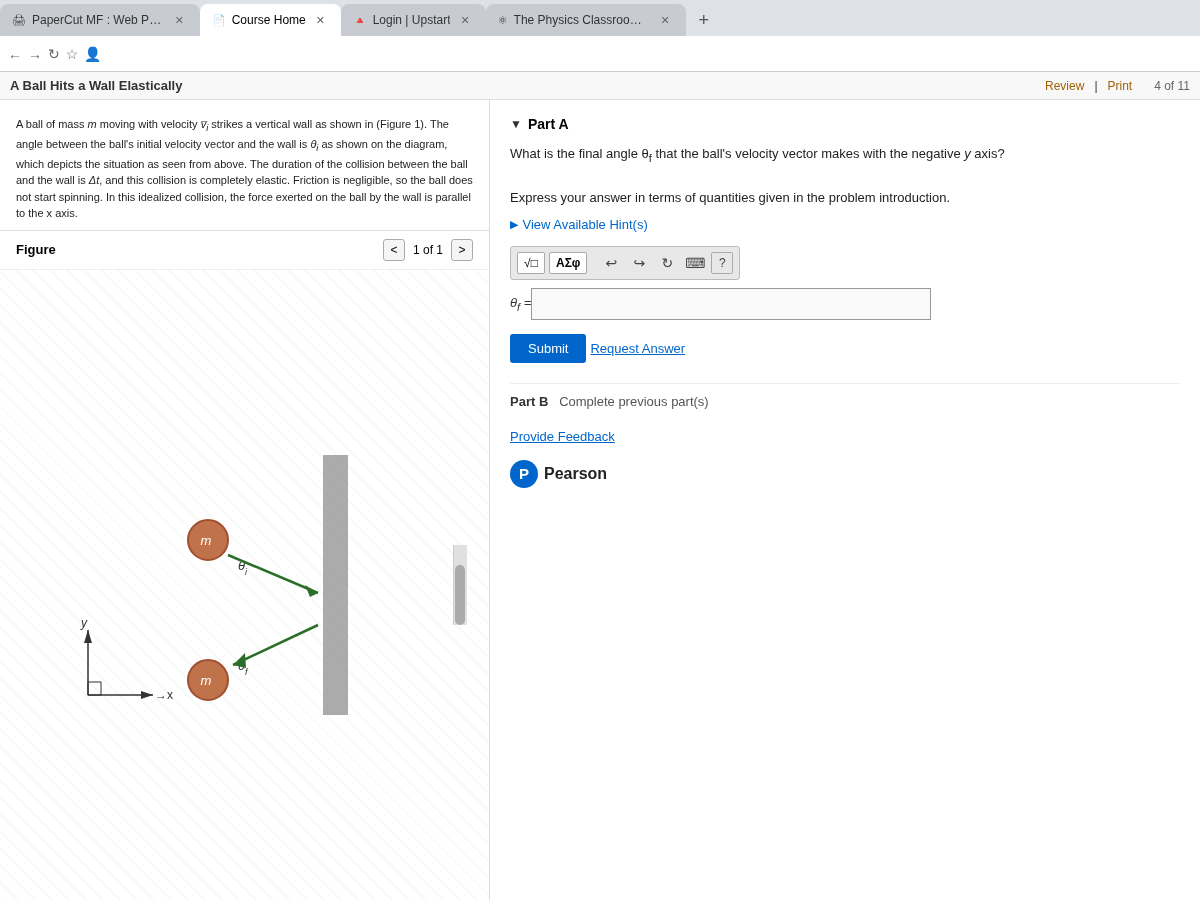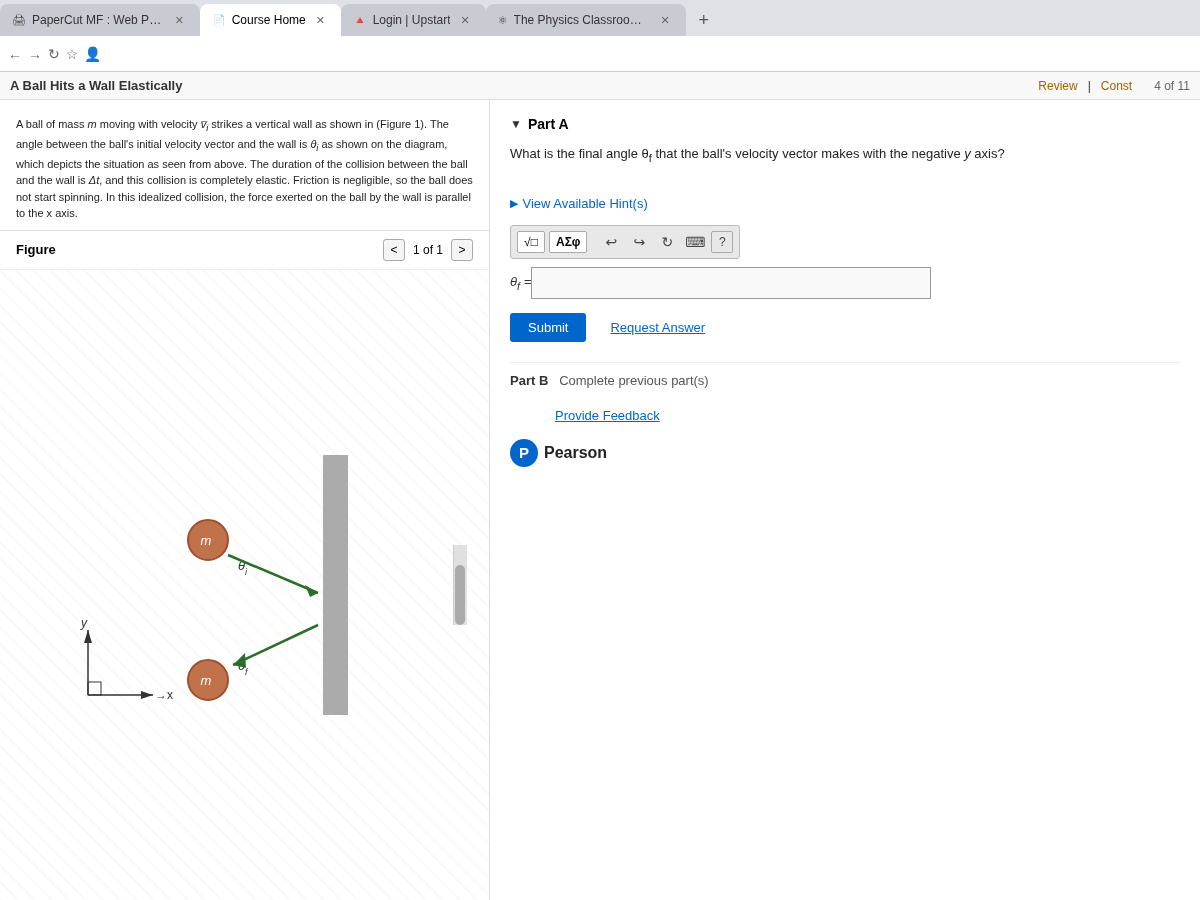--- a/index.html
+++ b/index.html
@@ -395,7 +395,7 @@
       <div class="topbar-right">
         <span class="topbar-link">Review</span>
         <span>|</span>
-        <span class="topbar-link">Const</span>
+        <span class="topbar-link">Print</span>
         <span style="margin-left:12px; font-size:12px; color:#666;">4 of 11</span>
       </div>
     </div>

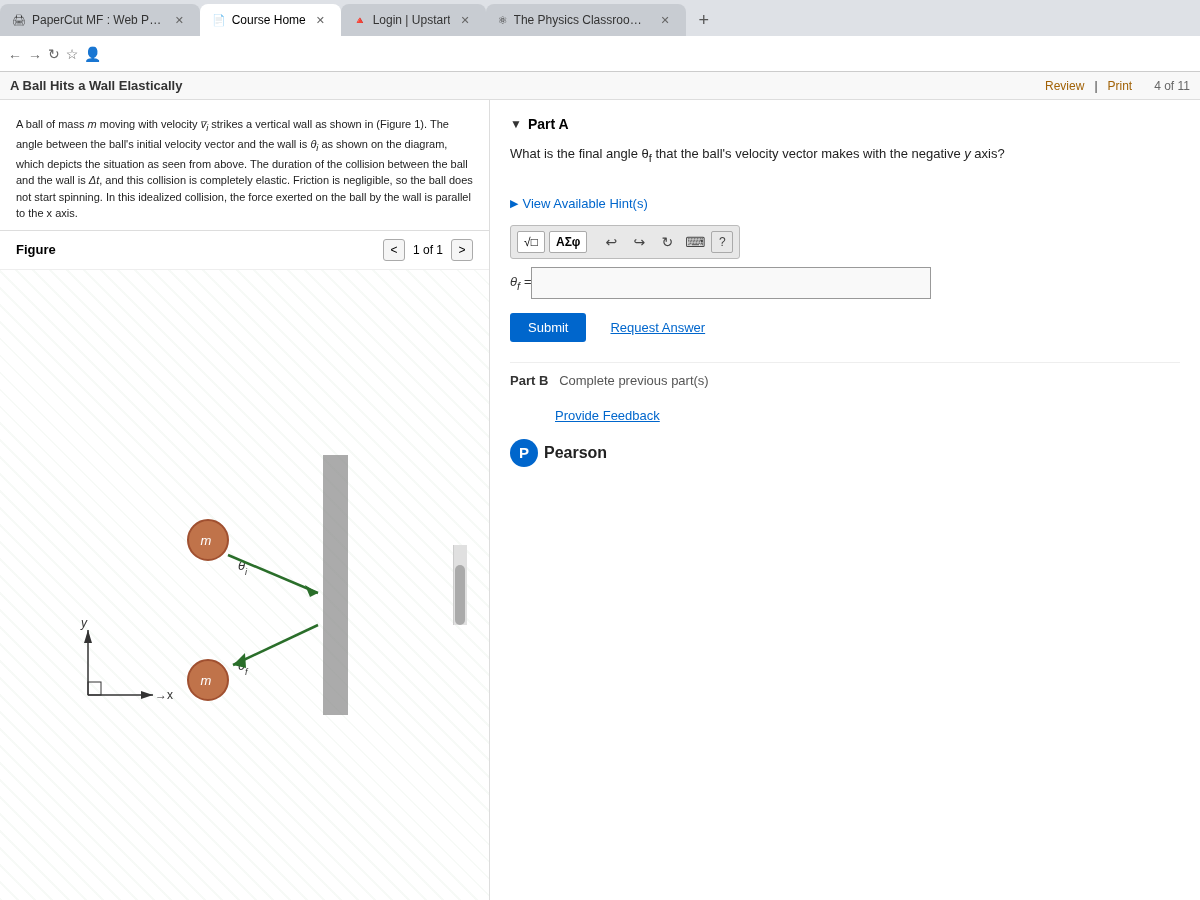--- a/index.html
+++ b/index.html
@@ -479,6 +479,7 @@
         <div class="part-question">
           <p>What is the final angle θ<sub>f</sub> that the ball's velocity vector makes with the negative <em>y</em> axis?</p>
           <br>
+          <p>Express your answer in terms of quantities given in the problem introduction.</p>
         </div>
 
         <div class="hint-link">

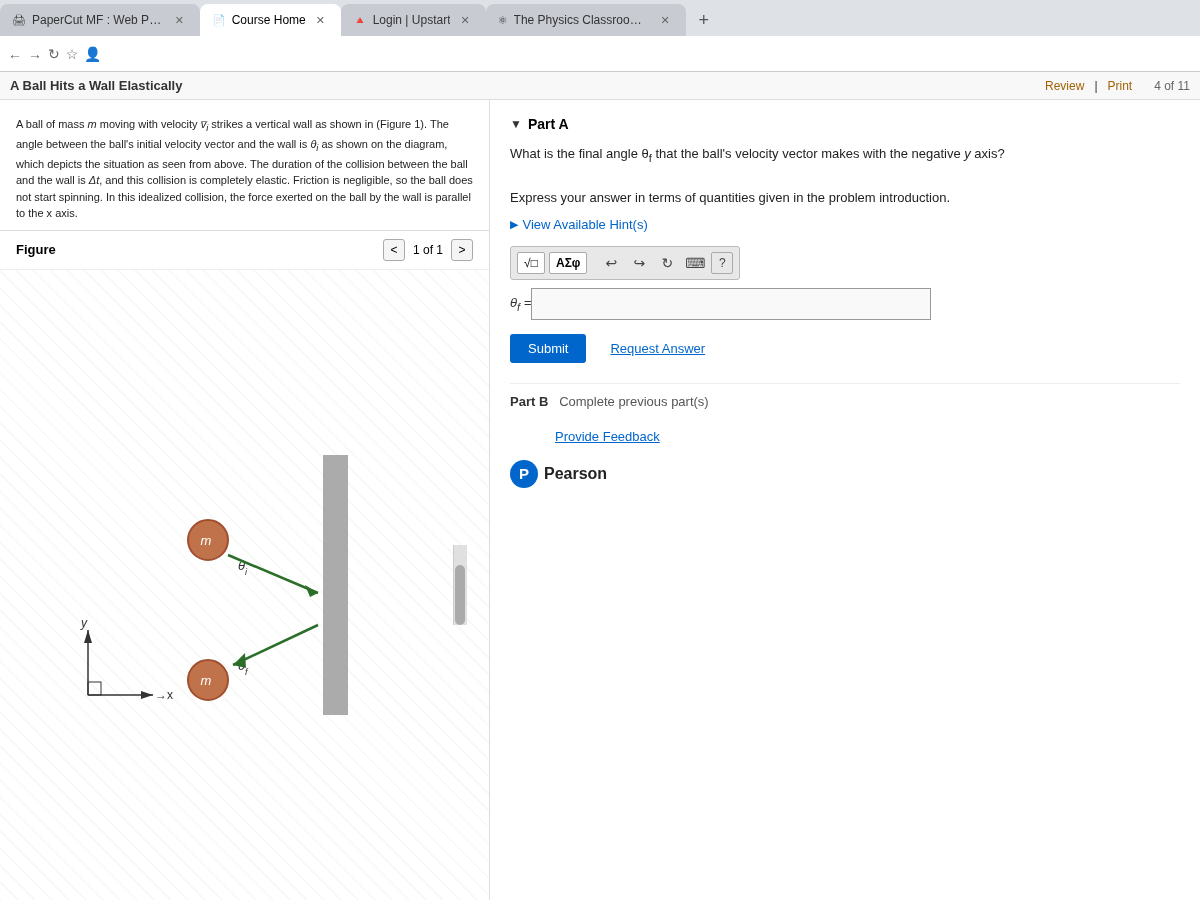--- a/index.html
+++ b/index.html
@@ -257,7 +257,7 @@
     .submit-row {
       display: flex;
       align-items: center;
-      gap: 24px;
+      gap: 4px;
       margin-bottom: 20px;
     }
     .submit-btn {

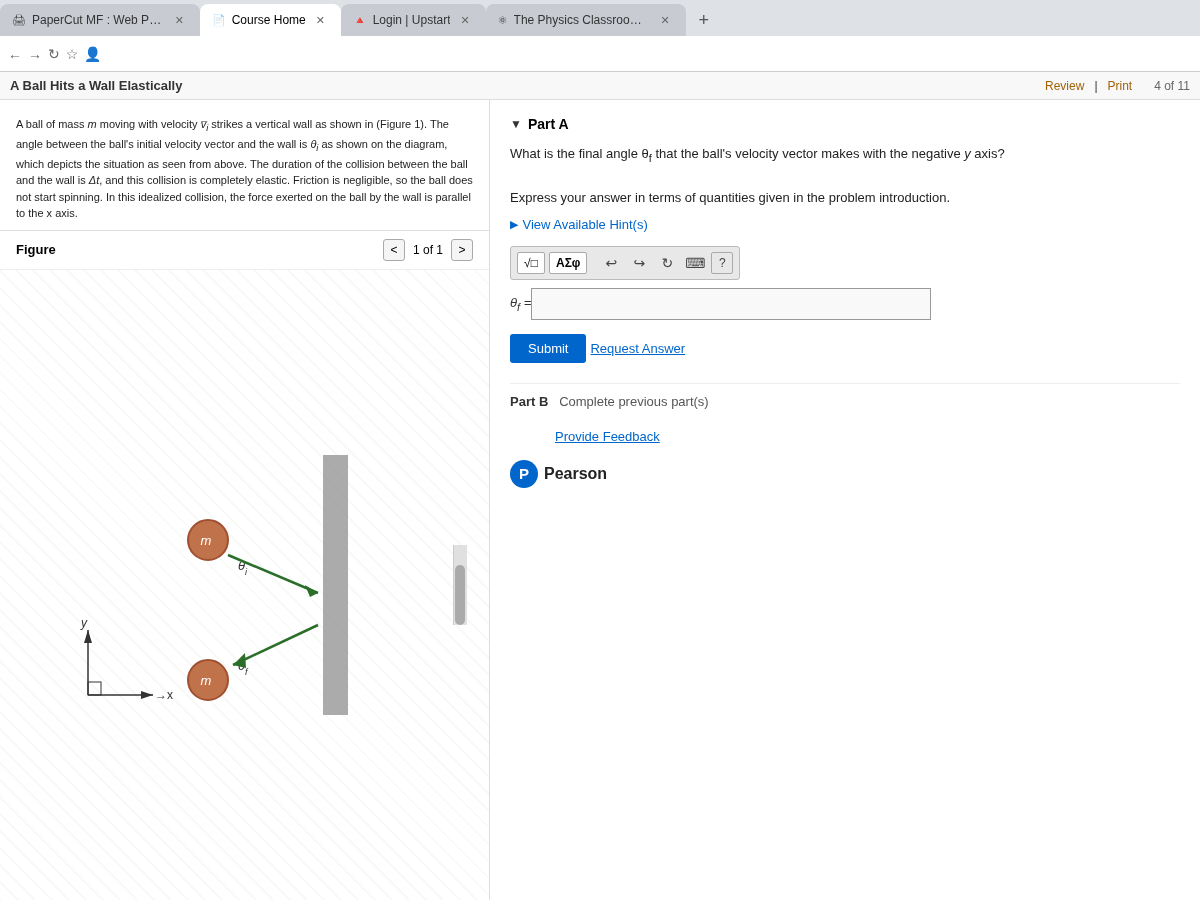--- a/index.html
+++ b/index.html
@@ -294,7 +294,6 @@
       font-size: 13px;
       display: block;
       margin-bottom: 16px;
-      margin-left: 45px;
     }
 
     

